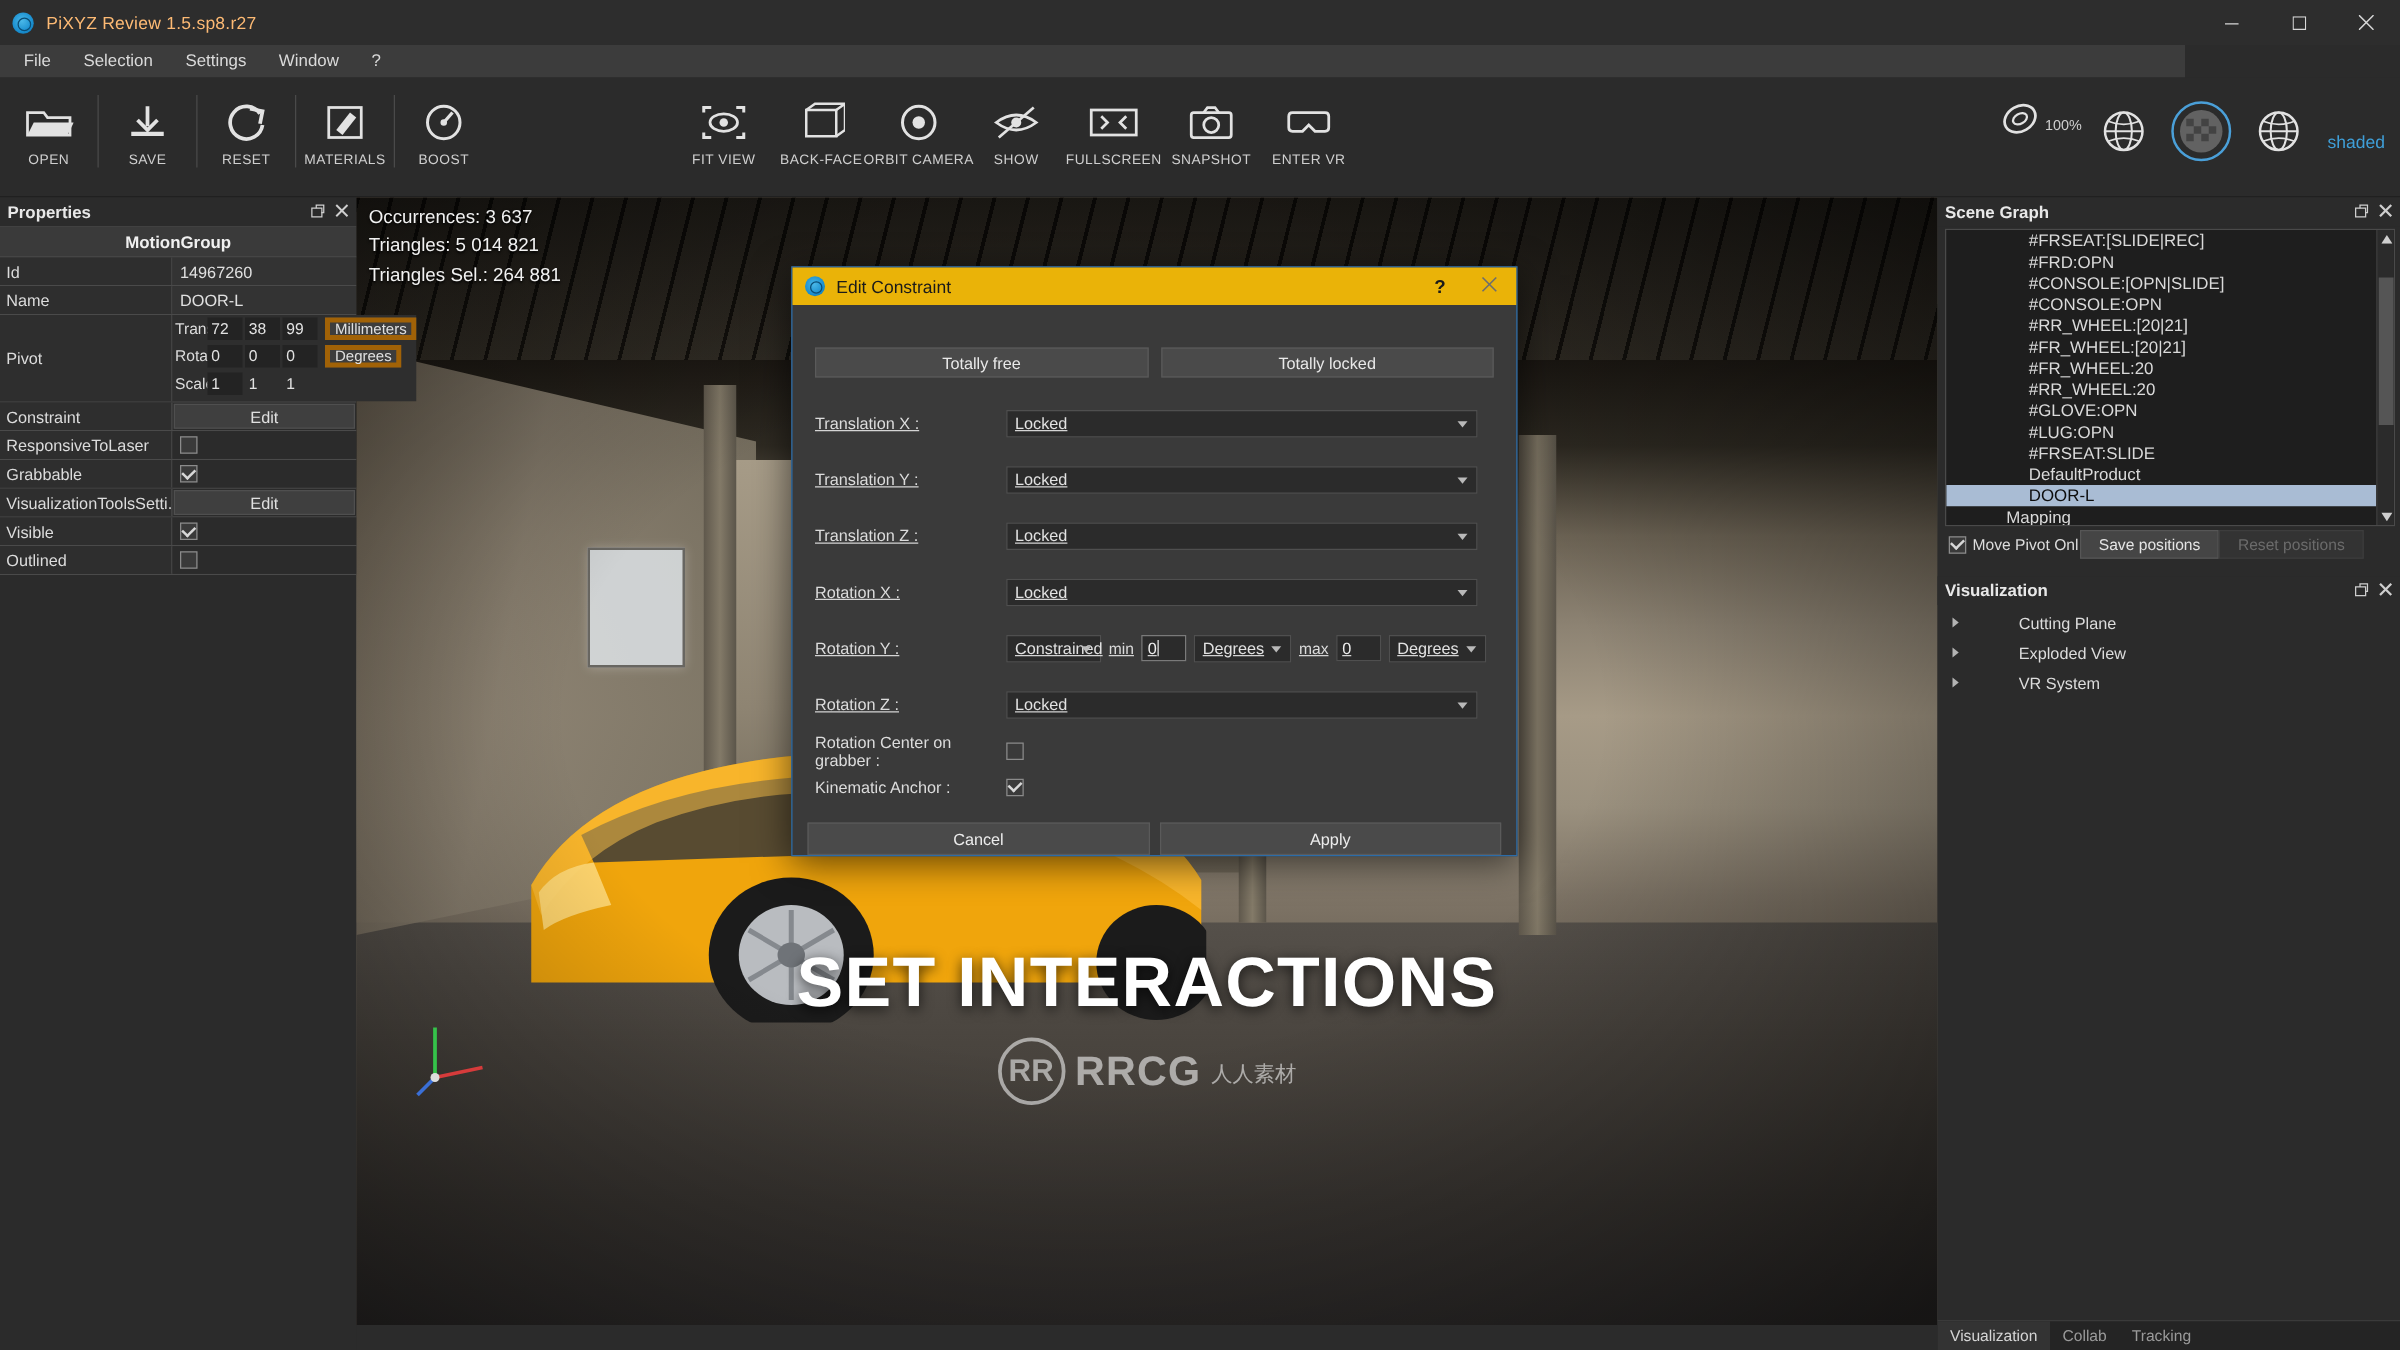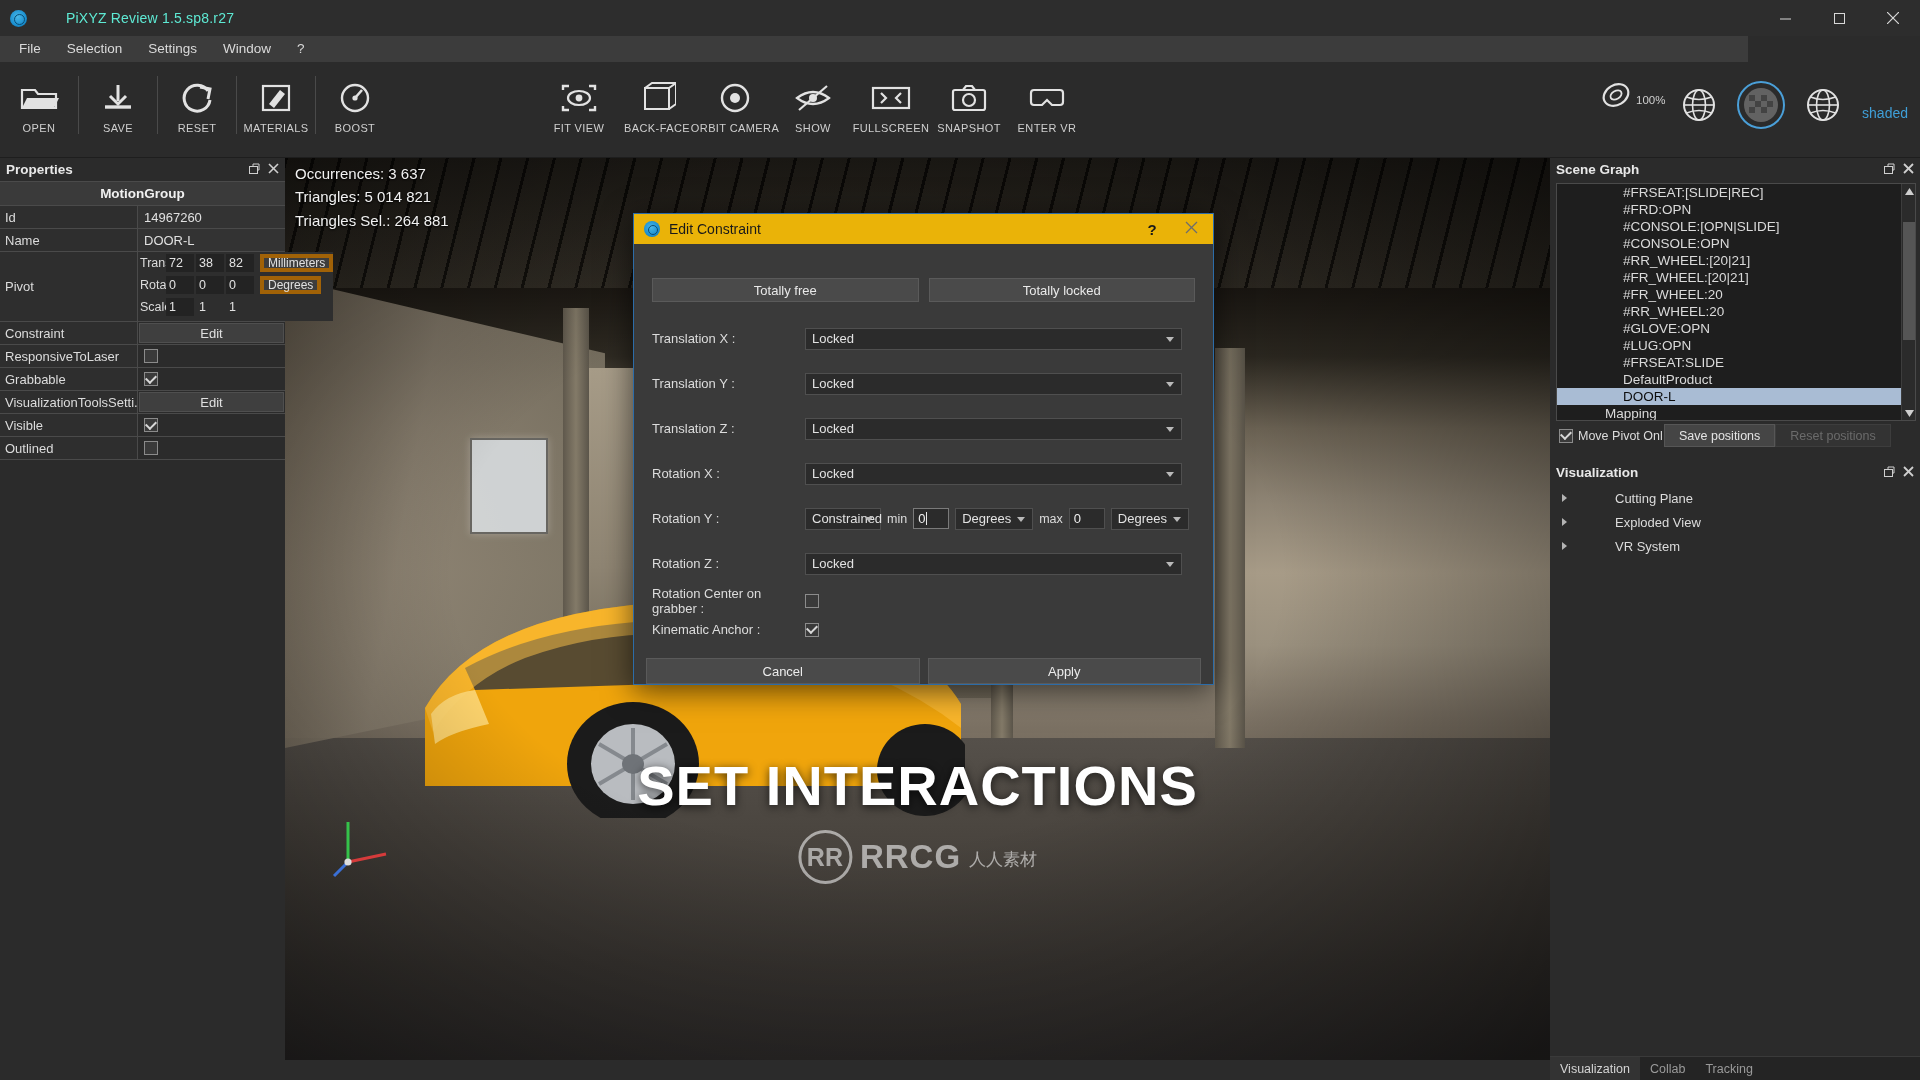--- a/index.html
+++ b/index.html
@@ -27,7 +27,7 @@
     content: ""; position: absolute; left: 4px; top: 4px; width: 9px; height: 9px;
     border-radius: 50%; border: 1.6px solid #0a4d75;
   }
-  .title-text { font-size: 14px; color: #5eead4; letter-spacing: .2px; margin-left: 29px; }
+  .title-text { font-size: 14px; color: #fdba74; letter-spacing: .2px; }
   .win-controls { margin-left: auto; display: flex; height: 36px; }
   .win-btn {
     width: 54px; height: 36px; display: flex; align-items: center; justify-content: center;

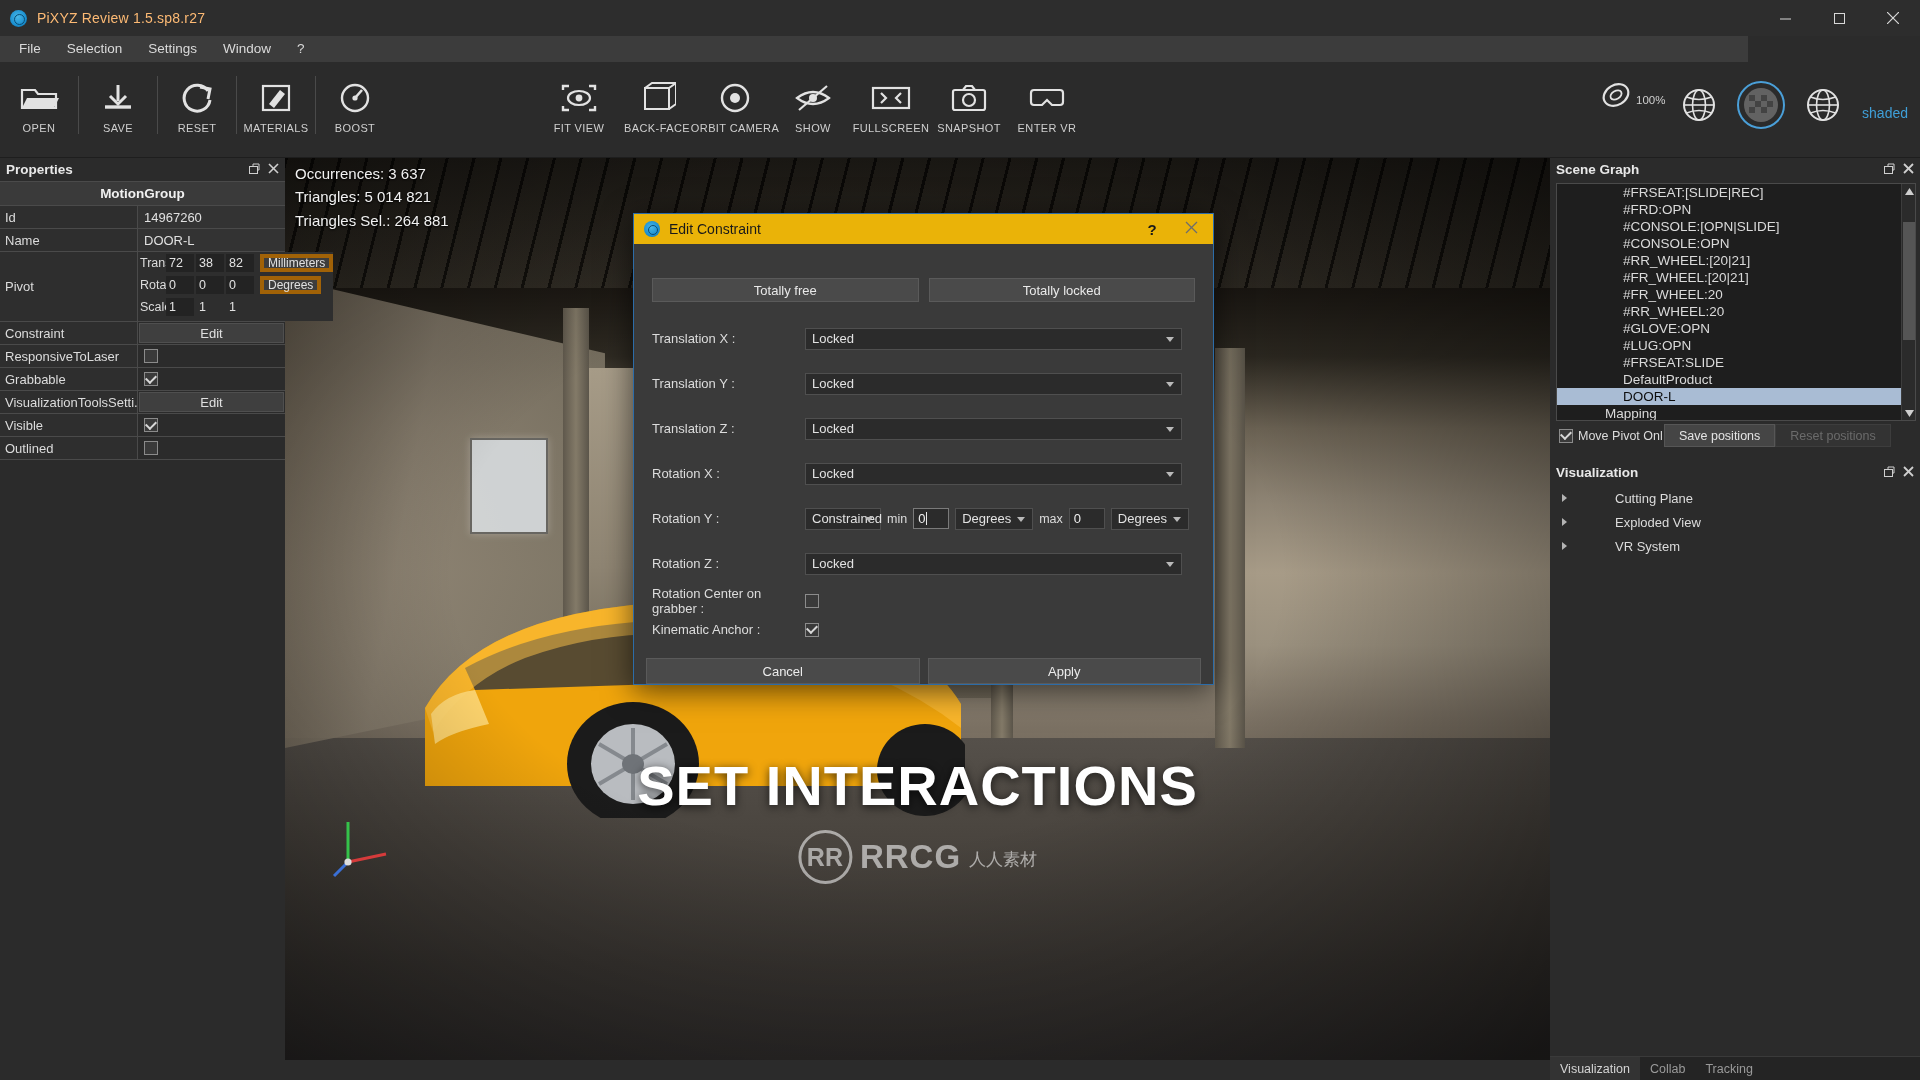--- a/index.html
+++ b/index.html
@@ -604,7 +604,7 @@
             <span class="pv-lab">Trans</span>
             <span class="pv-num">72</span>
             <span class="pv-num">38</span>
-            <span class="pv-num">82</span>
+            <span class="pv-num">99</span>
             <span class="pv-unit">Millimeters</span>
           </div>
           <div class="pv-row">

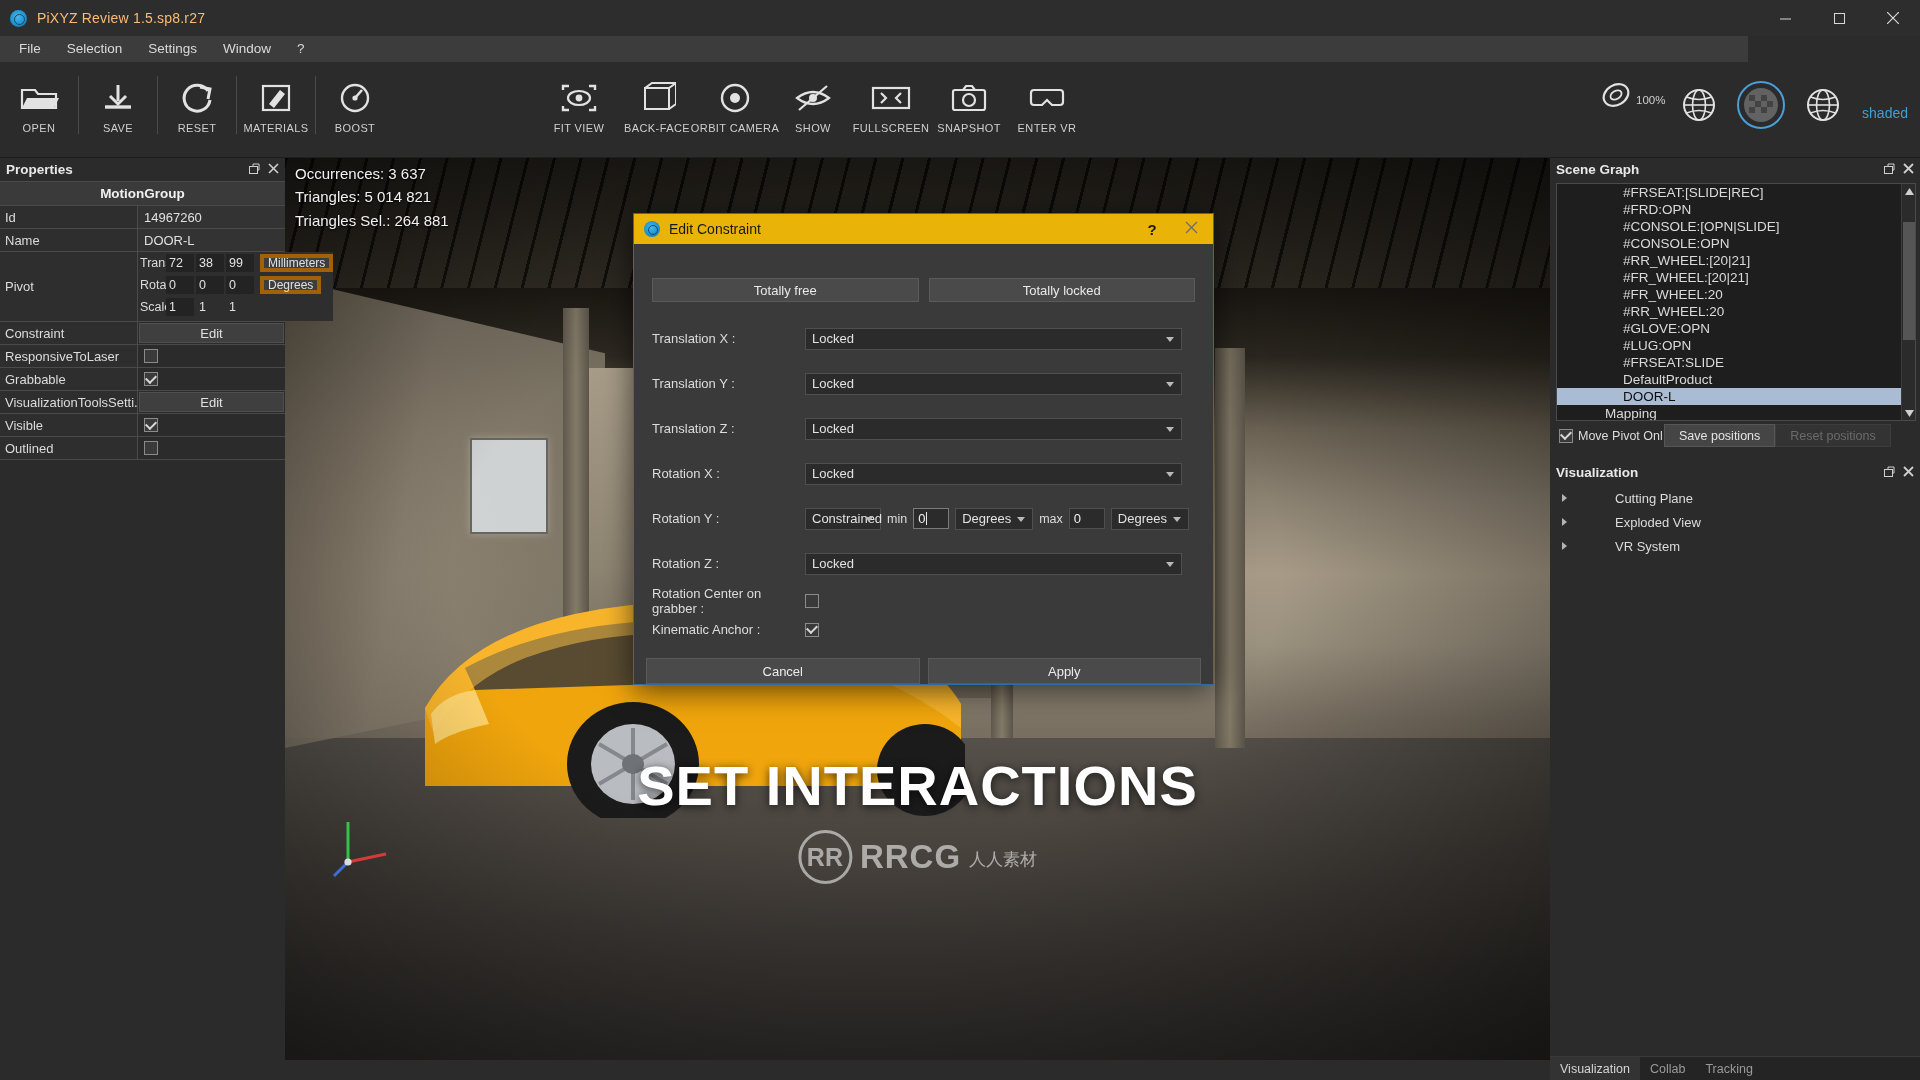--- a/index.html
+++ b/index.html
@@ -269,7 +269,7 @@
     flex: 1; height: 24px; background: #4a4a4a; border: 1px solid #5a5a5a; color: #e9e9e9;
     font-size: 13px; display: flex; align-items: center; justify-content: center;
   }
-  .frow { display: flex; align-items: center; height: 45px; }
+  .frow { display: flex; align-items: center; height: 45px; text-decoration: underline; }
   .flabel { width: 153px; flex: none; font-size: 13px; color: #dcdcdc; }
   .combo {
     height: 22px; background: #2b2b2b; border: 1px solid #4f4f4f; color: #e2e2e2;

